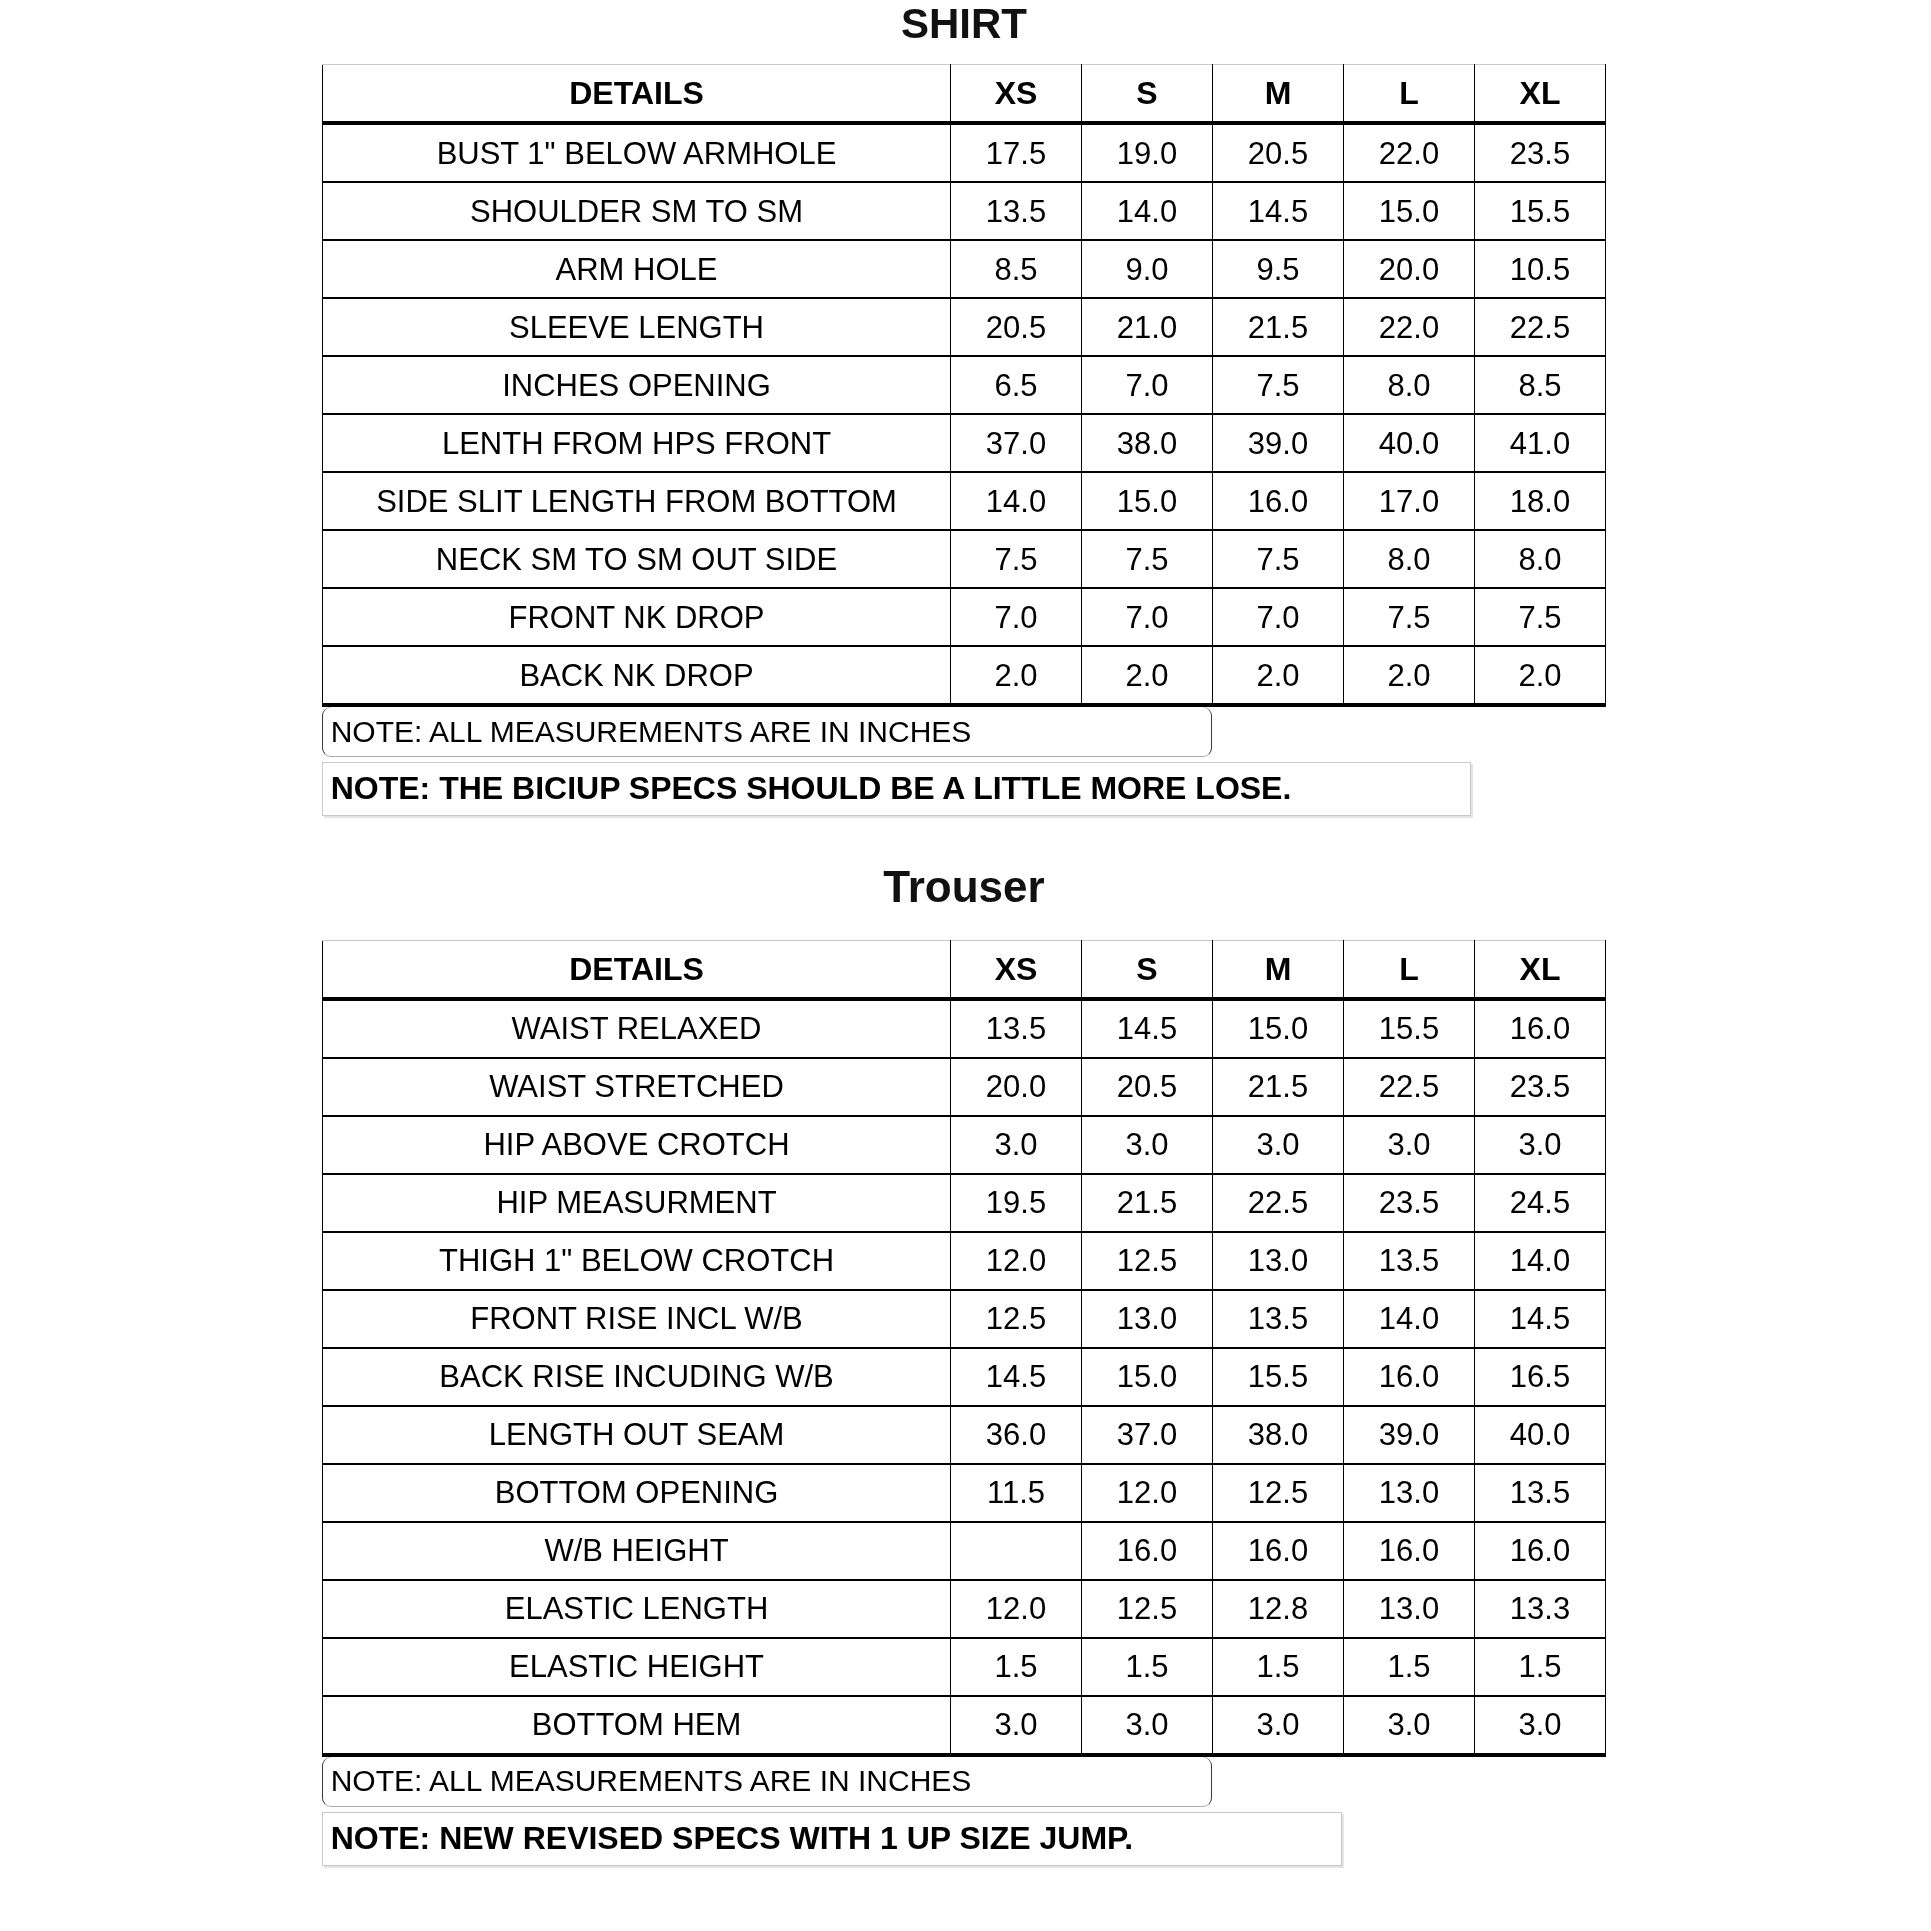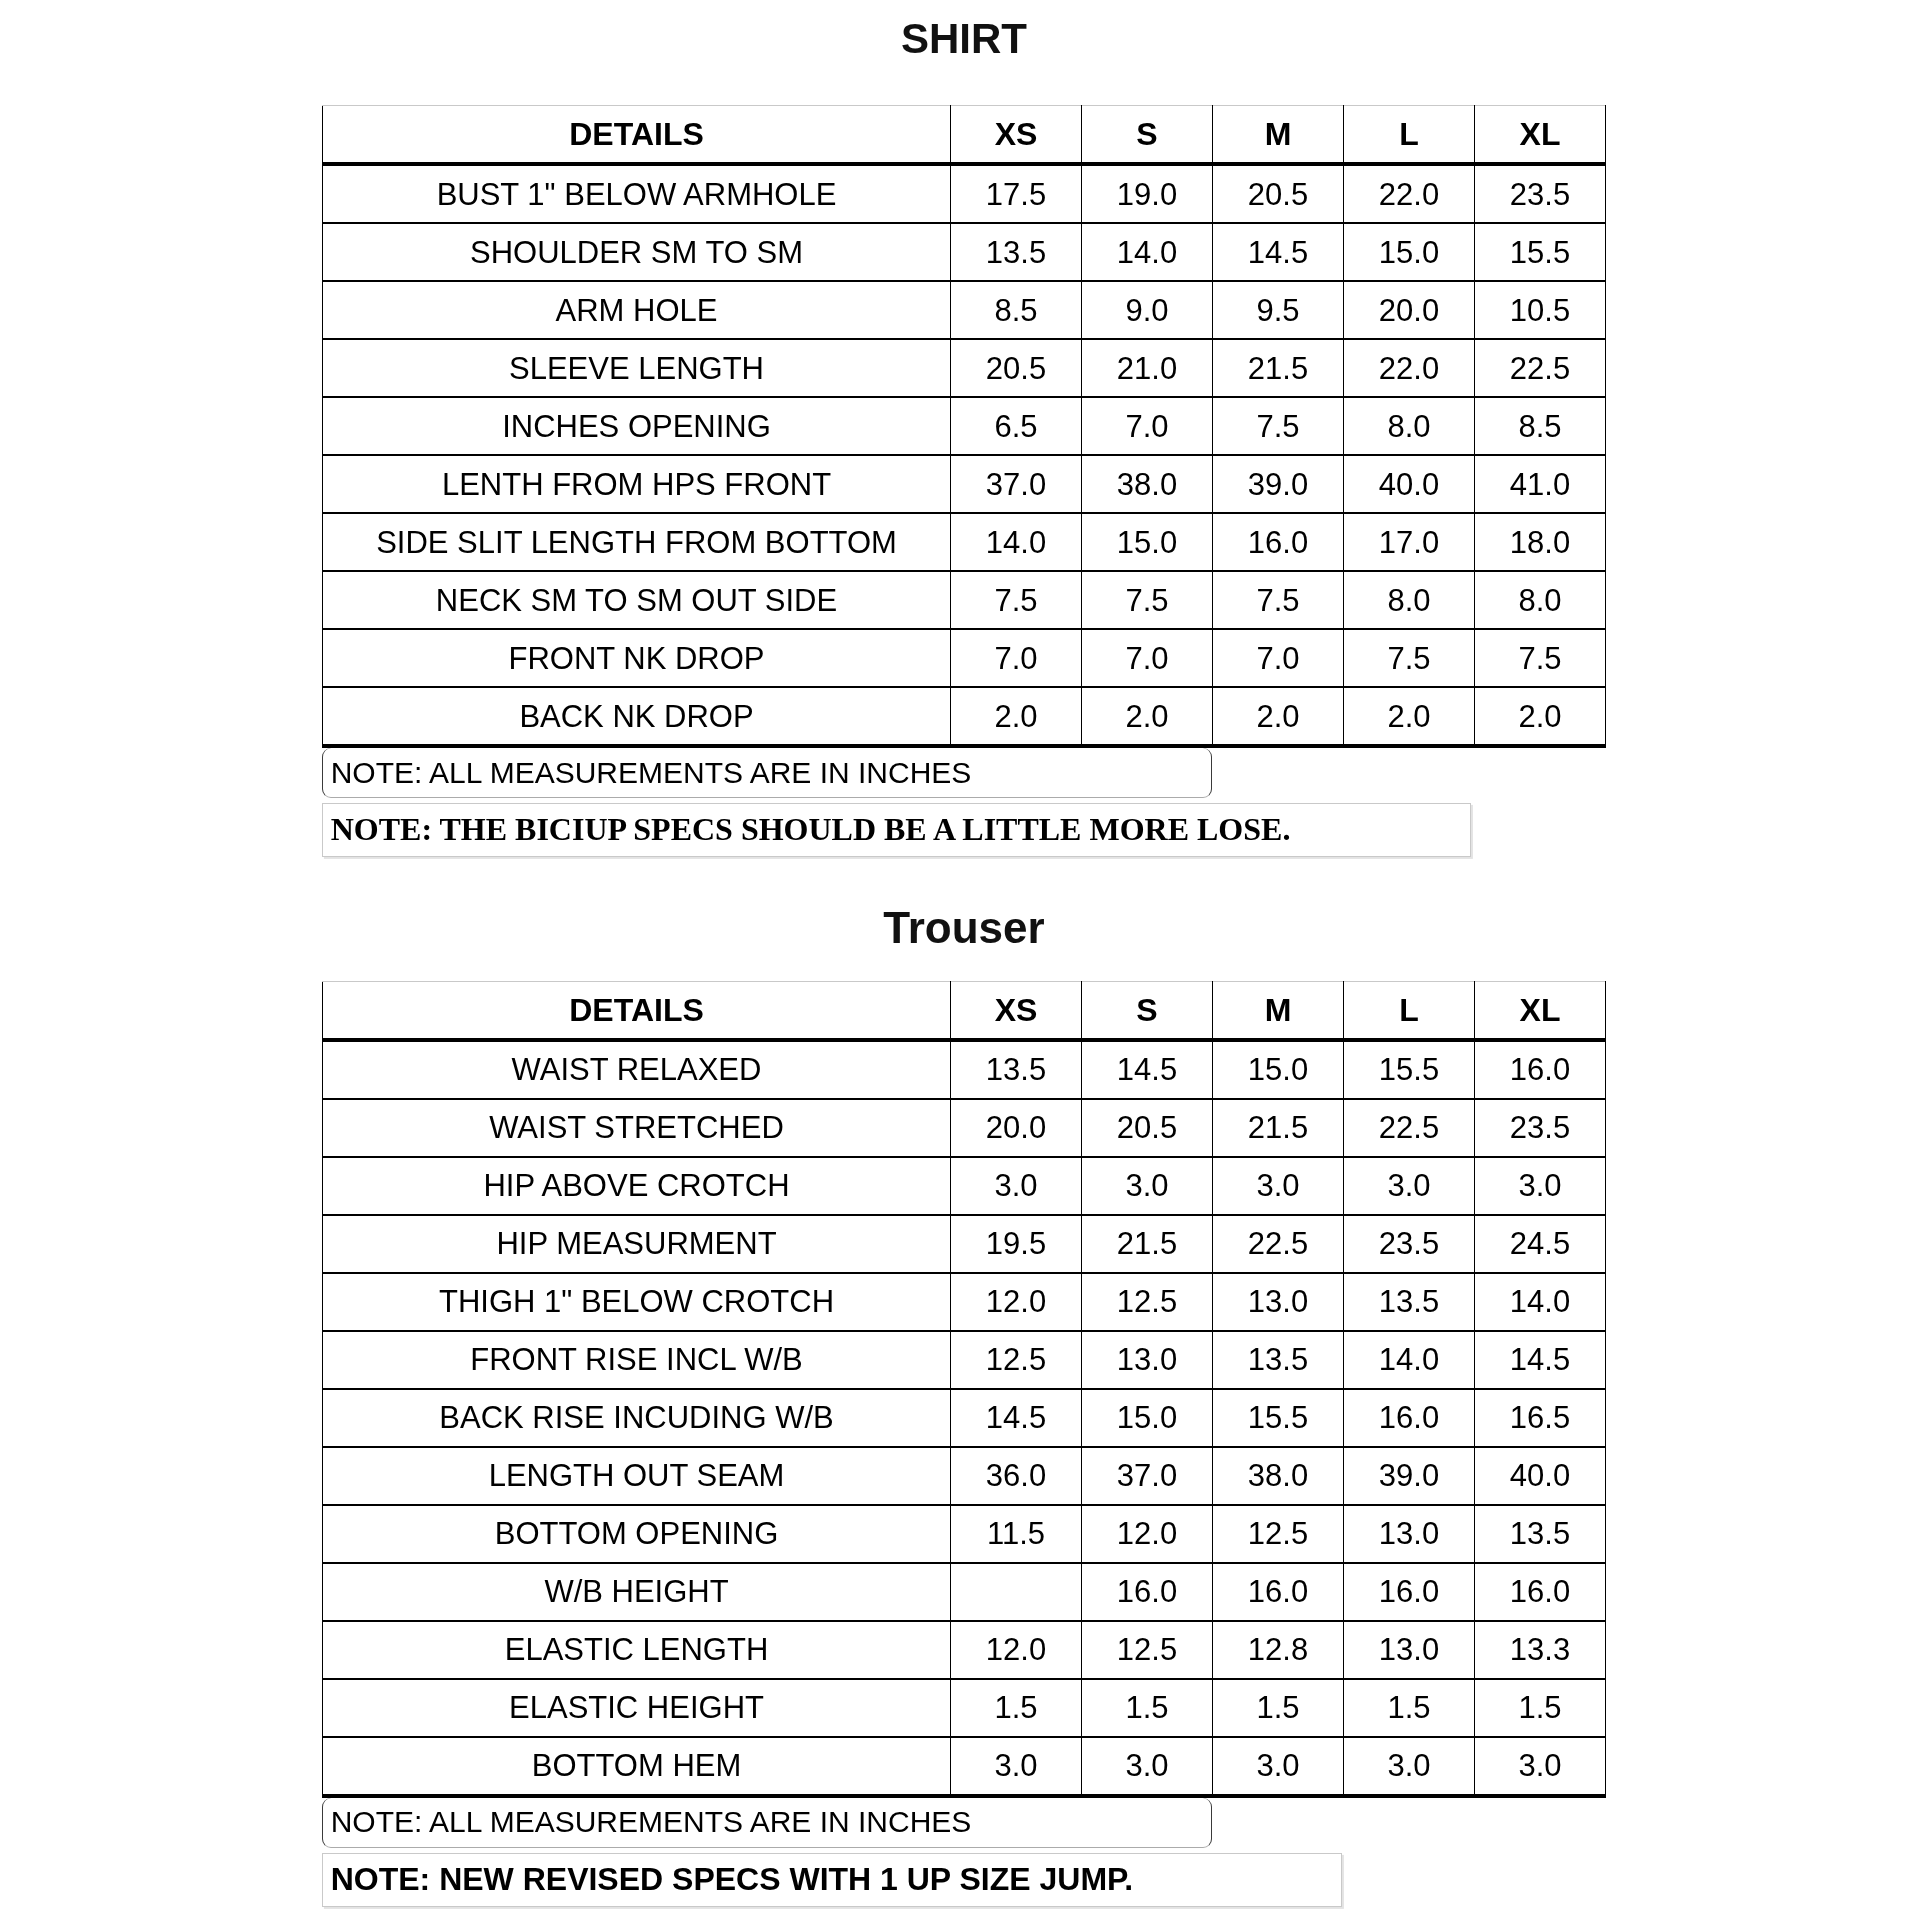--- a/index.html
+++ b/index.html
@@ -24,7 +24,7 @@
     font-weight: bold;
     color: #111;
   }
-  .chart-title.shirt { font-size: 42px; padding-top: 15px; margin-bottom: 42px; letter-spacing: 0px; }
+  .chart-title.shirt { font-size: 42px; padding-top: 0; margin-bottom: 16px; letter-spacing: 0px; }
   .chart-title.trouser { font-size: 44px; margin-top: 46px; margin-bottom: 28px; }
 
   table.spec-table {

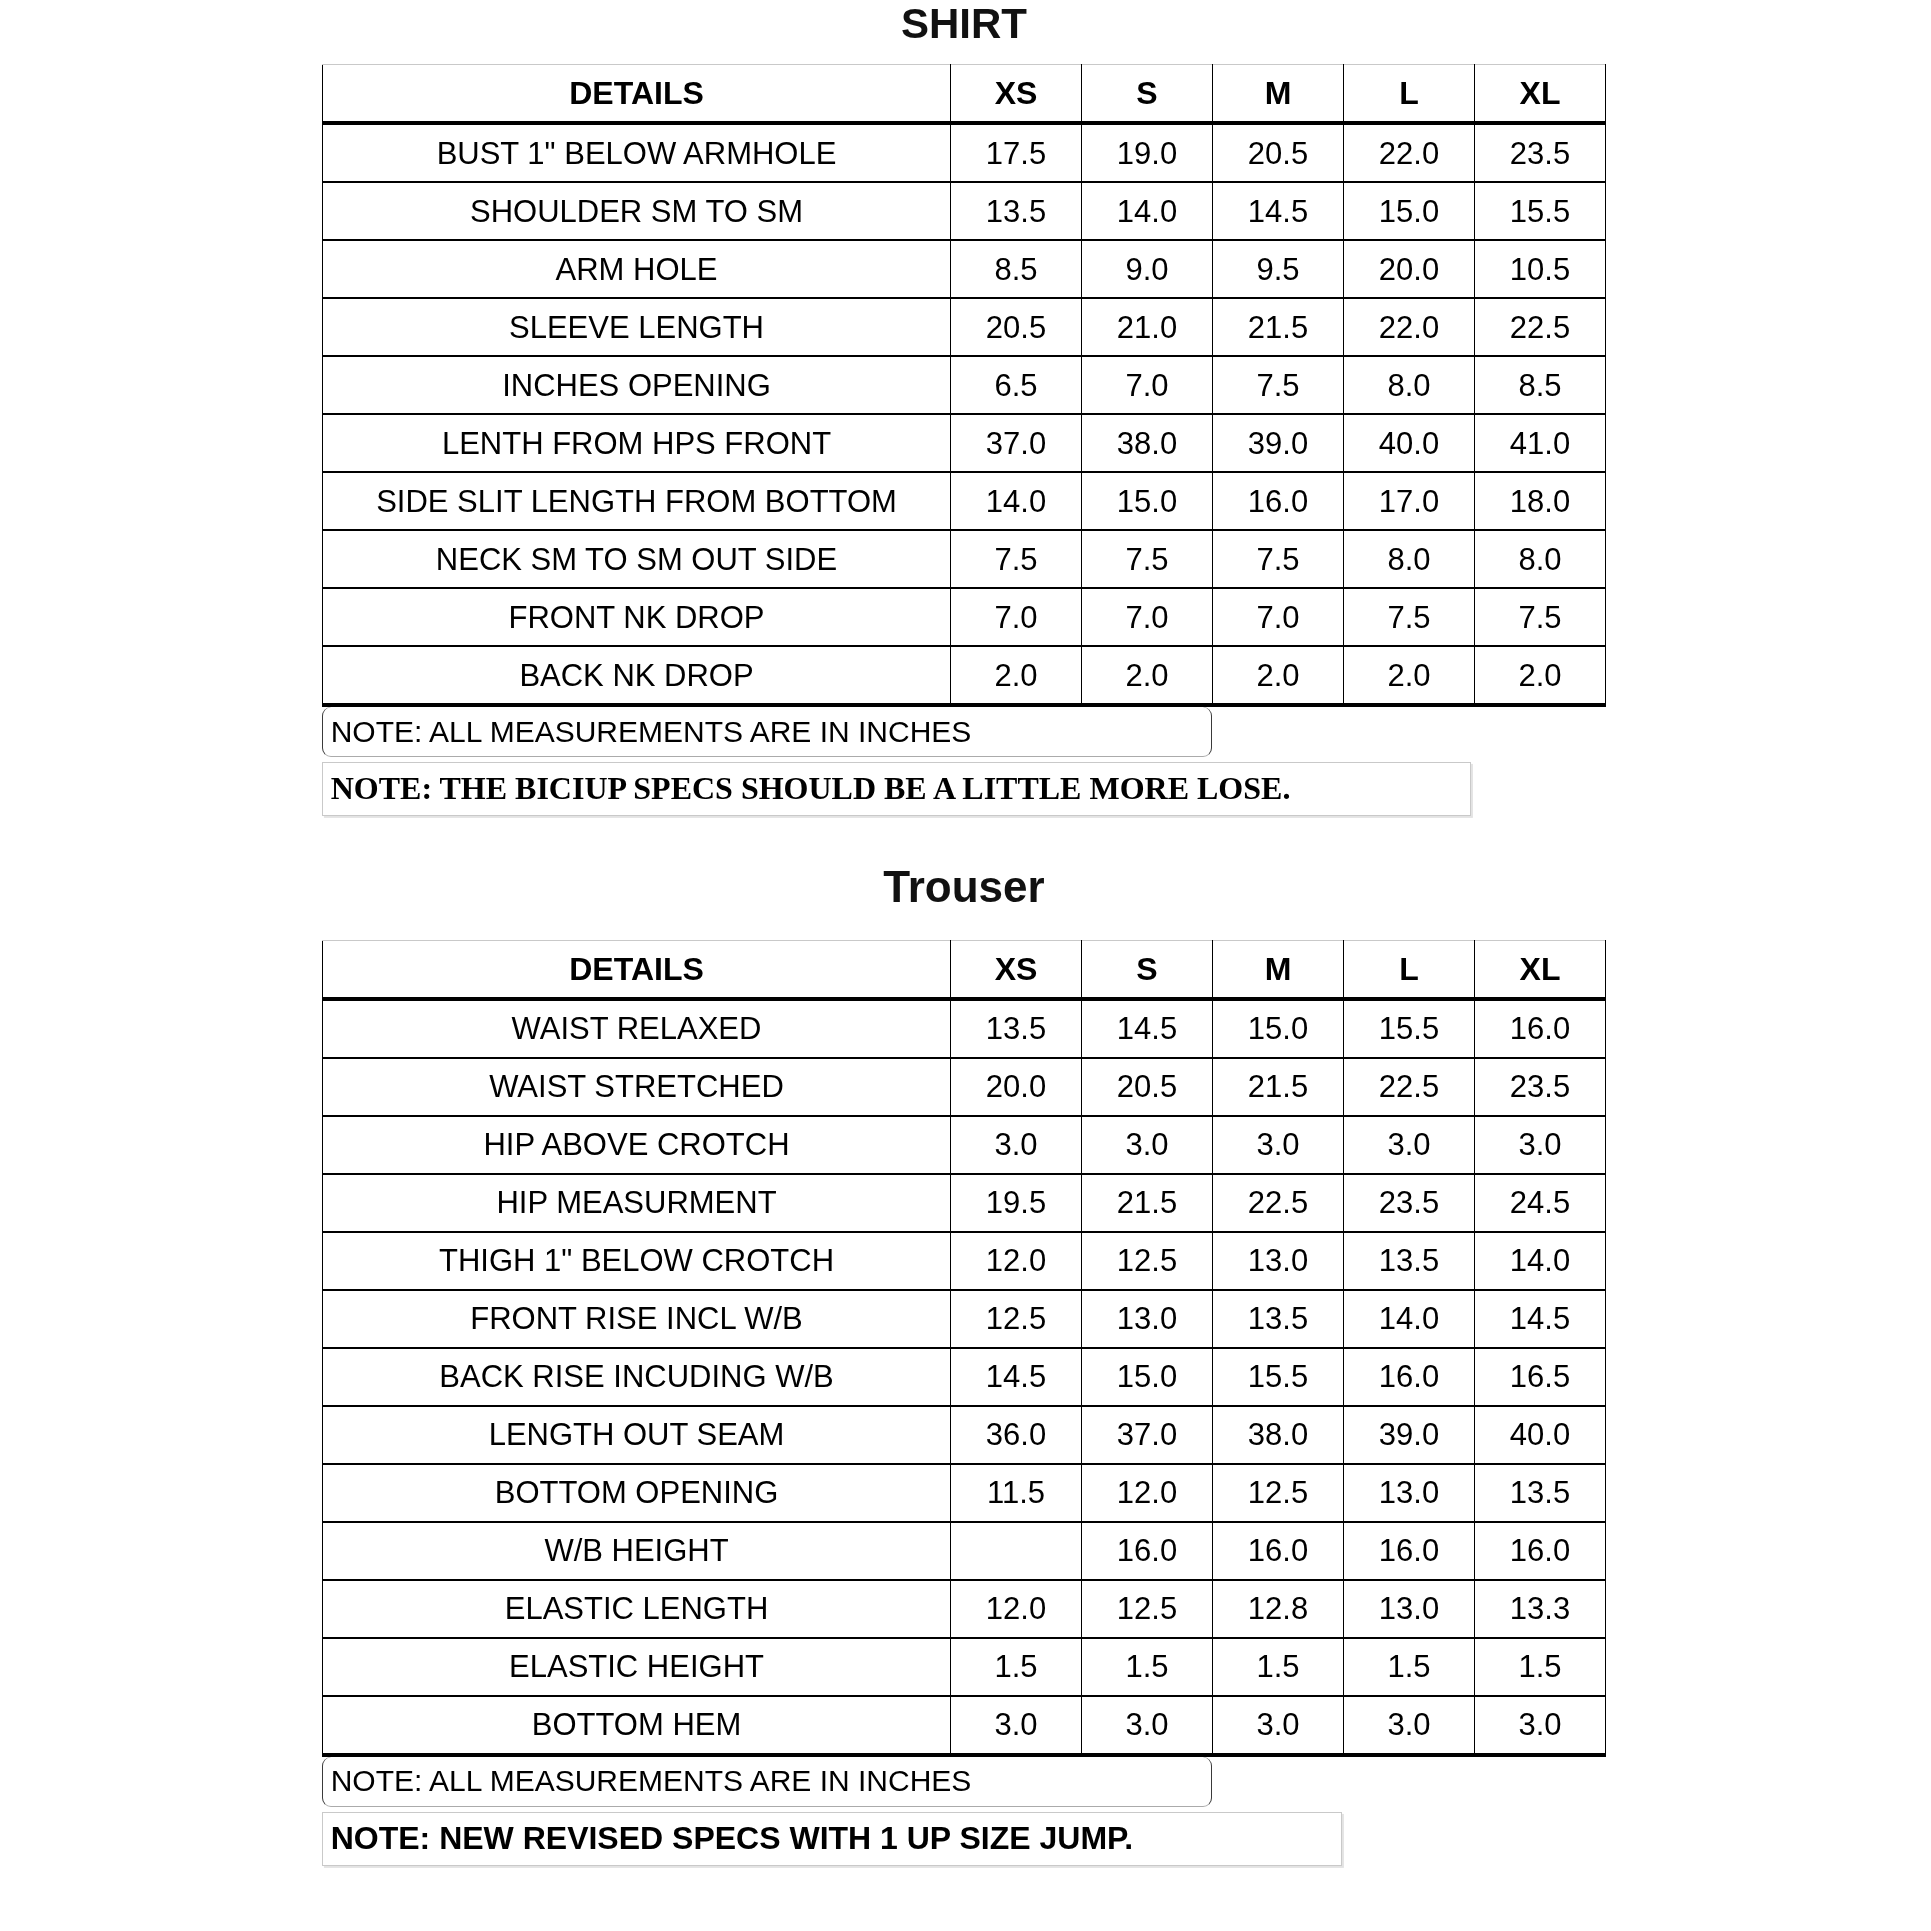--- a/index.html
+++ b/index.html
@@ -86,7 +86,7 @@
     font-weight: bold;
     white-space: nowrap;
   }
-  .note-bold.shirt   { width: 1149px; font-family: Liberation Serif, serif; }
+  .note-bold.shirt   { width: 1149px; }
   .note-bold.trouser { width: 1020px; }
 </style>
 </head>

